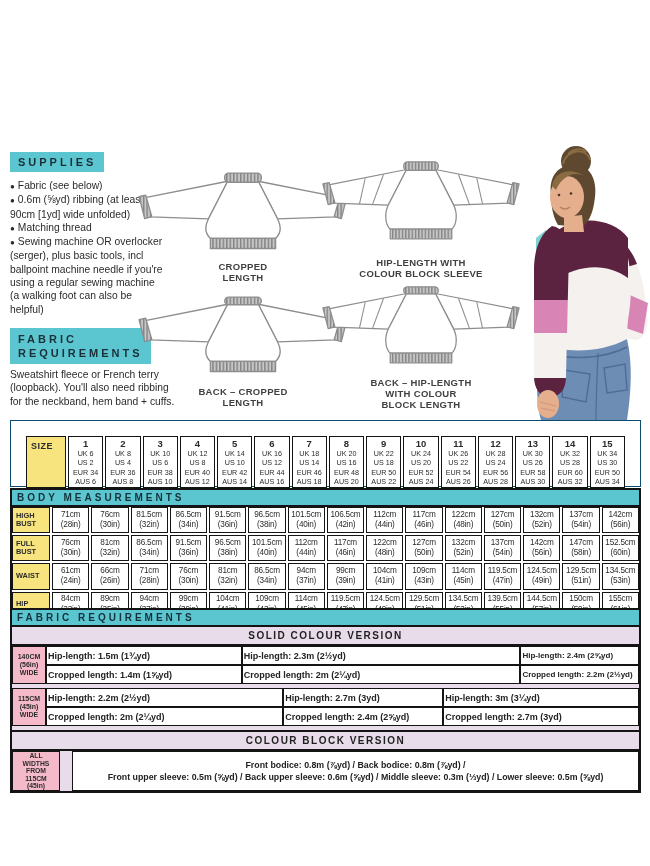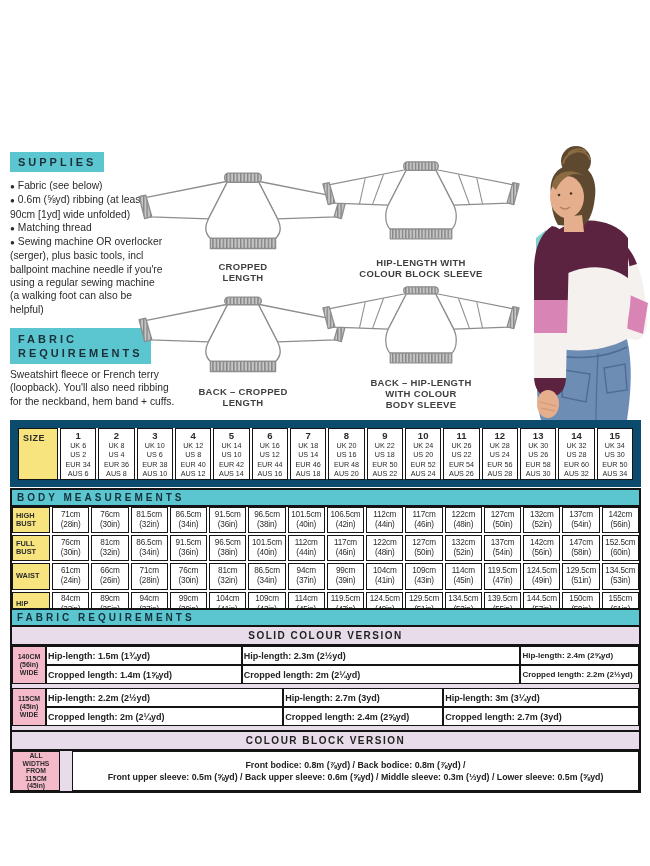--- a/index.html
+++ b/index.html
@@ -218,7 +218,7 @@
     <figcaption class="fig-label">
         <span>BACK – HIP-LENGTH</span>
         <span>WITH COLOUR</span>
-        <span>BODY SLEEVE</span>
+        <span>BLOCK LENGTH</span>
       </figcaption>
   </figure>
 

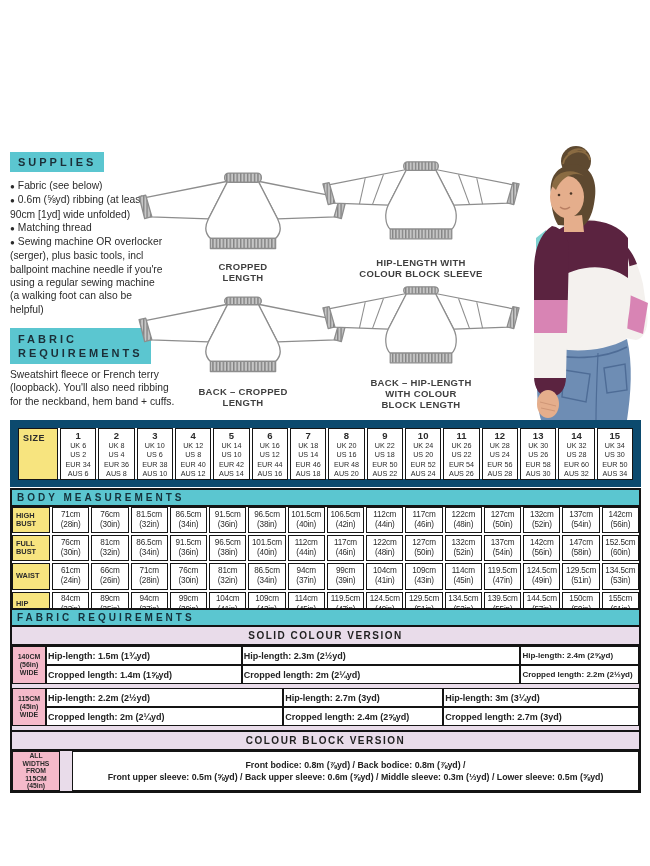--- a/index.html
+++ b/index.html
@@ -40,7 +40,7 @@
   
   #size-table{position:absolute;left:10px;top:420px;width:631px;height:67px;
               display:grid;grid-template-columns:40px repeat(15,1fr);gap:2px;
-              border:8px solid #0c4a6e;background:#fff;padding:0;}
+              border:1px solid #0c4a6e;background:#fff;padding:15px;}
   .size-corner{background:#F7E47F;border:1px solid #141414;font-weight:bold;font-size:9px;
                padding:4px 0 0 4px;letter-spacing:.5px;}
   .size-cell{border:1px solid #141414;background:#fff;text-align:center;font-size:7.2px;

